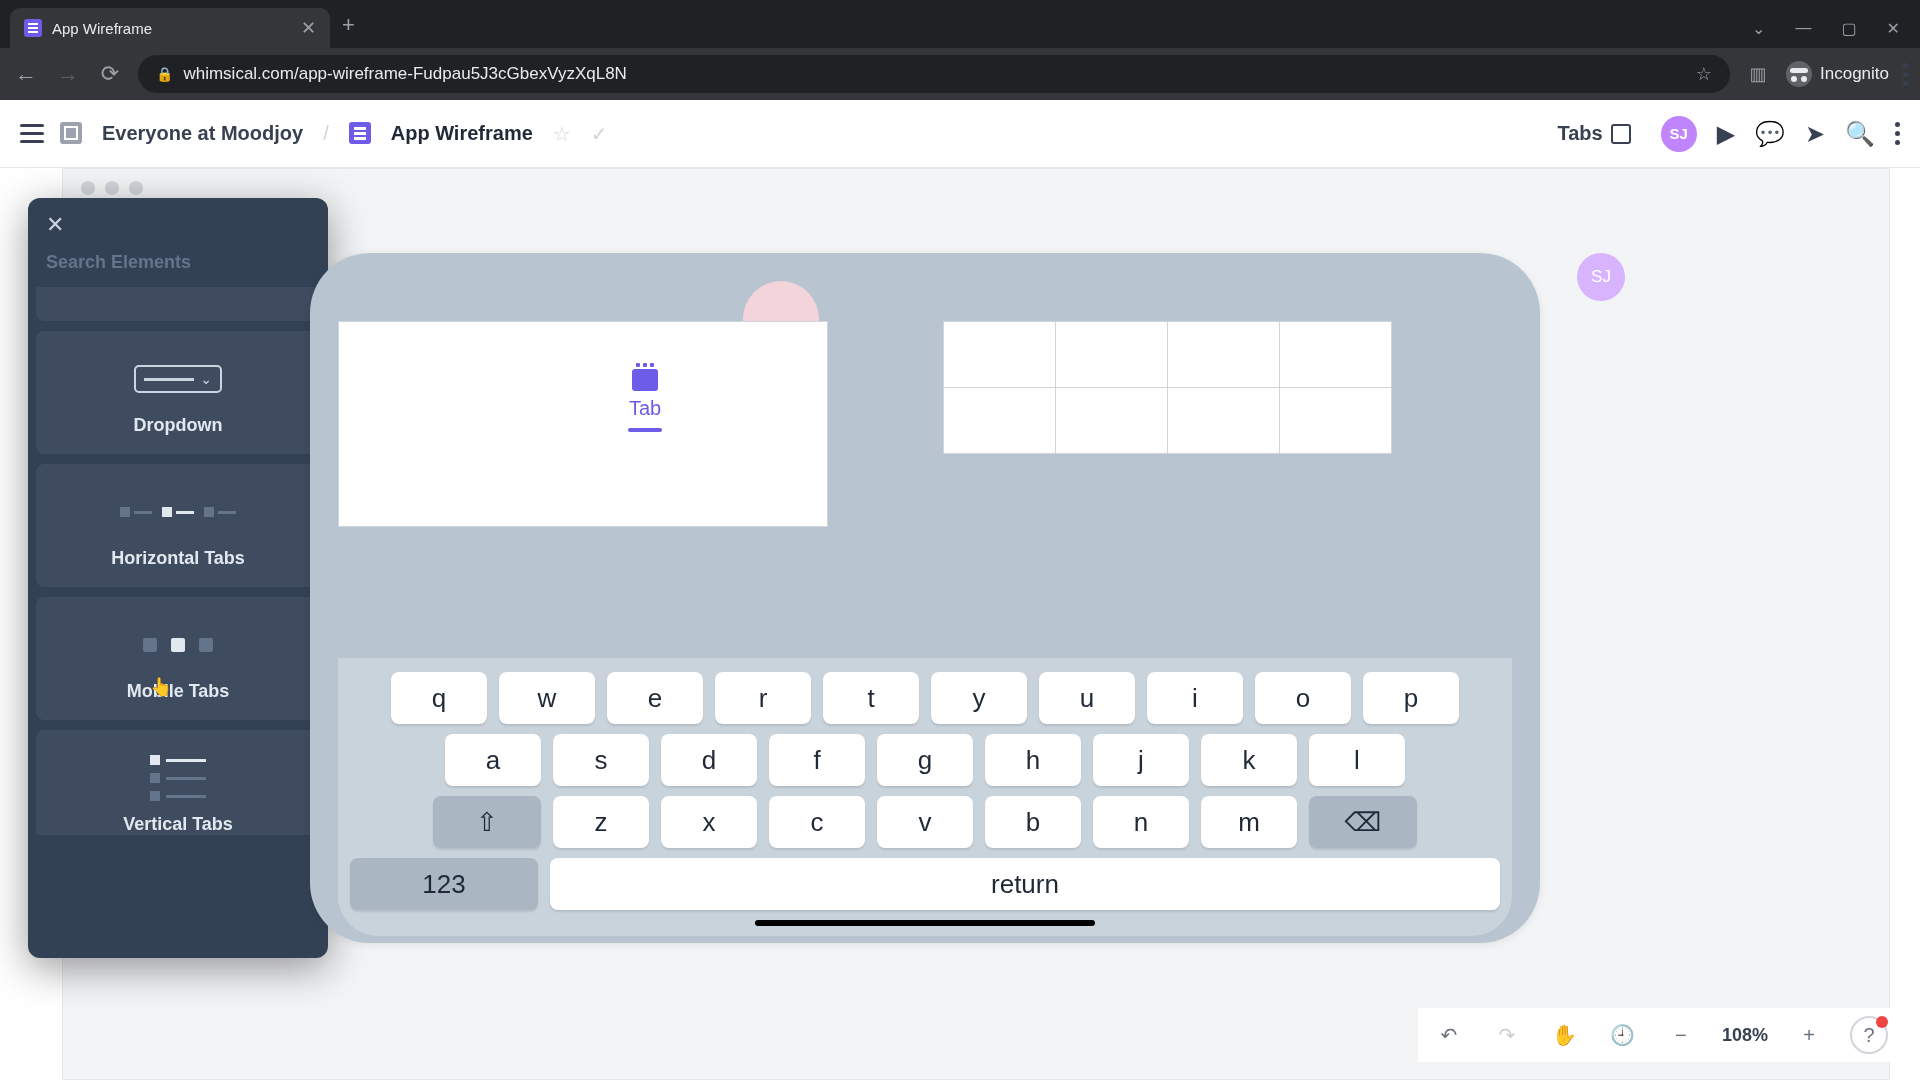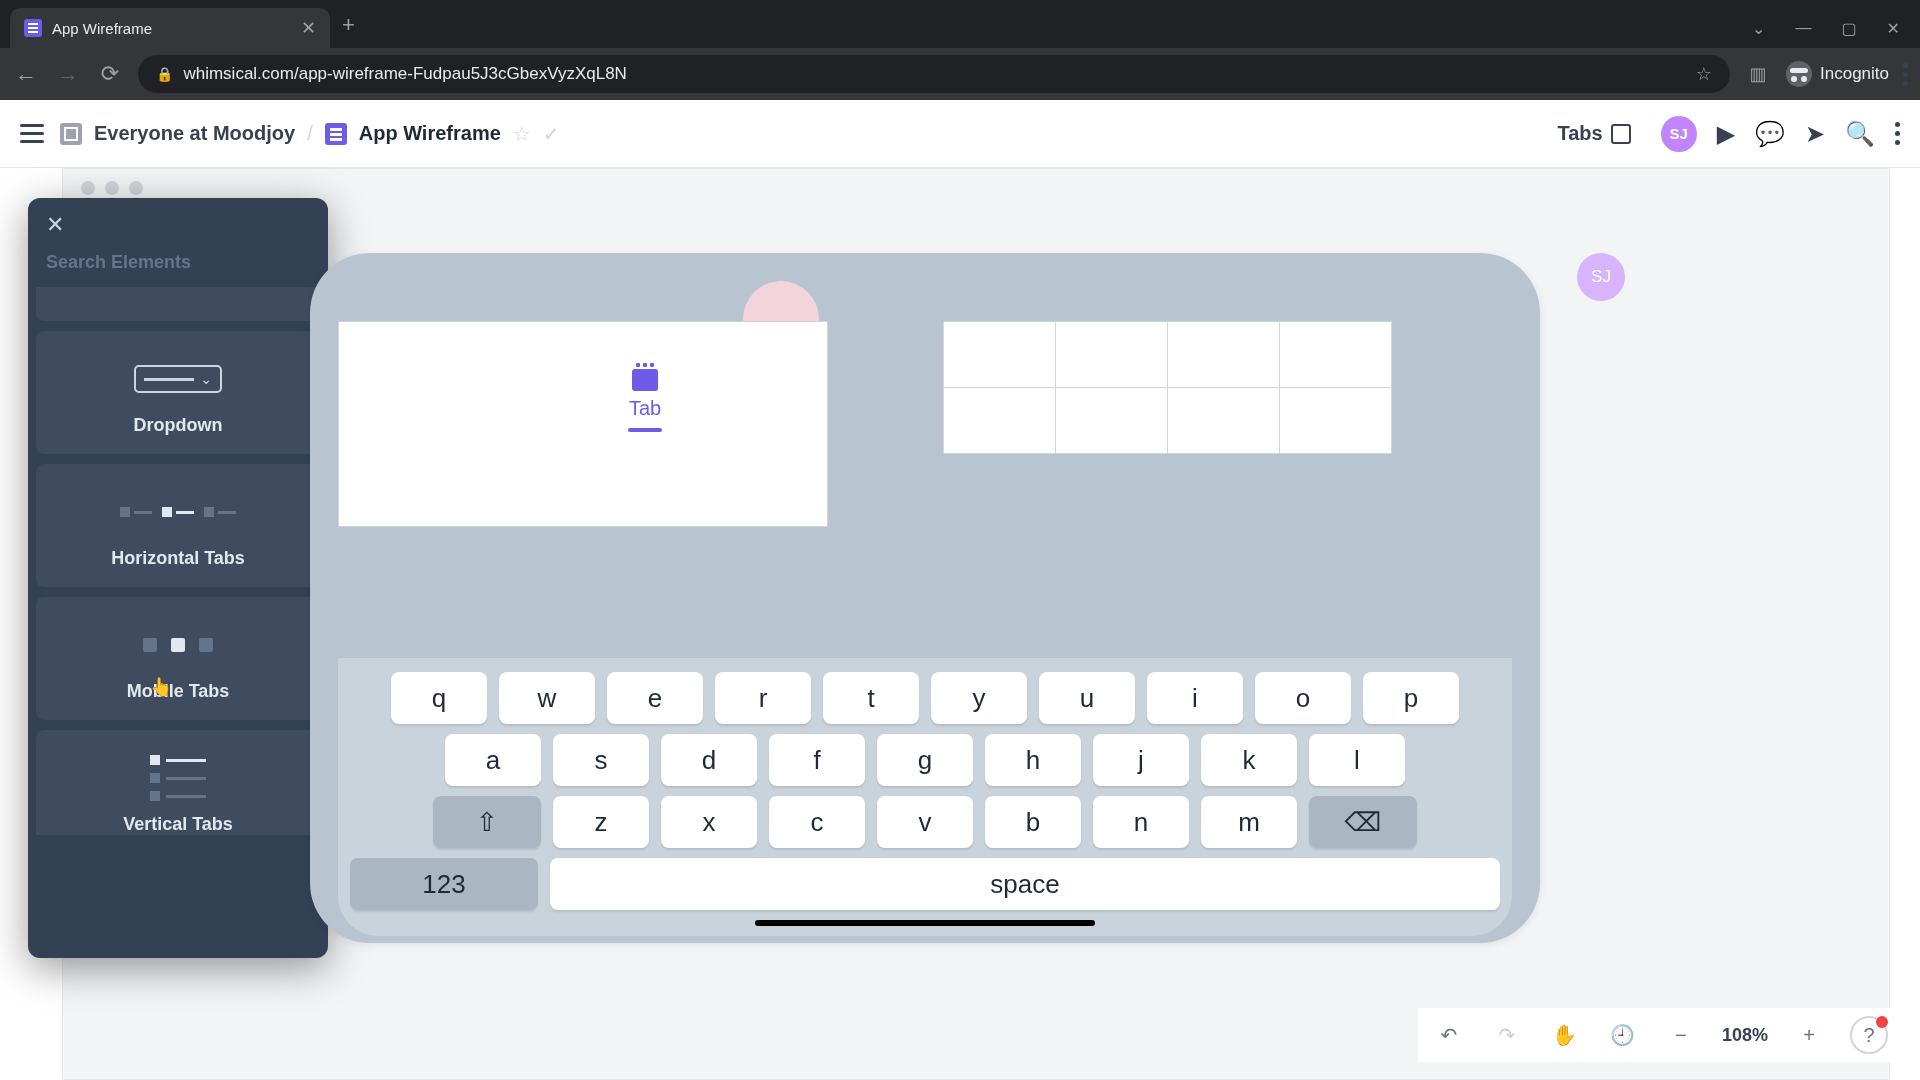--- a/index.html
+++ b/index.html
@@ -36,7 +36,7 @@
 .bc-icon.team::after{content:"";position:absolute;left:4px;top:4px;right:4px;bottom:4px;border:2px solid #fff;}
 .bc-icon.doc{background:#6c5ce7}
 .bc-icon.doc::after{content:"";position:absolute;left:5px;top:5px;right:5px;height:3px;background:#fff;box-shadow:0 5px 0 #fff,0 10px 0 #fff}
-.breadcrumbs{display:flex; align-items:center; gap:12px; font-size:20px; color:#374151}
+.breadcrumbs{display:flex; align-items:flex-start; gap:20px; font-size:20px; color:#374151}
 .bc-sep{color:#d1d5db}
 .bc-link{font-weight:600; color:#374151}
 .bc-current{font-weight:700; color:#1f2937}

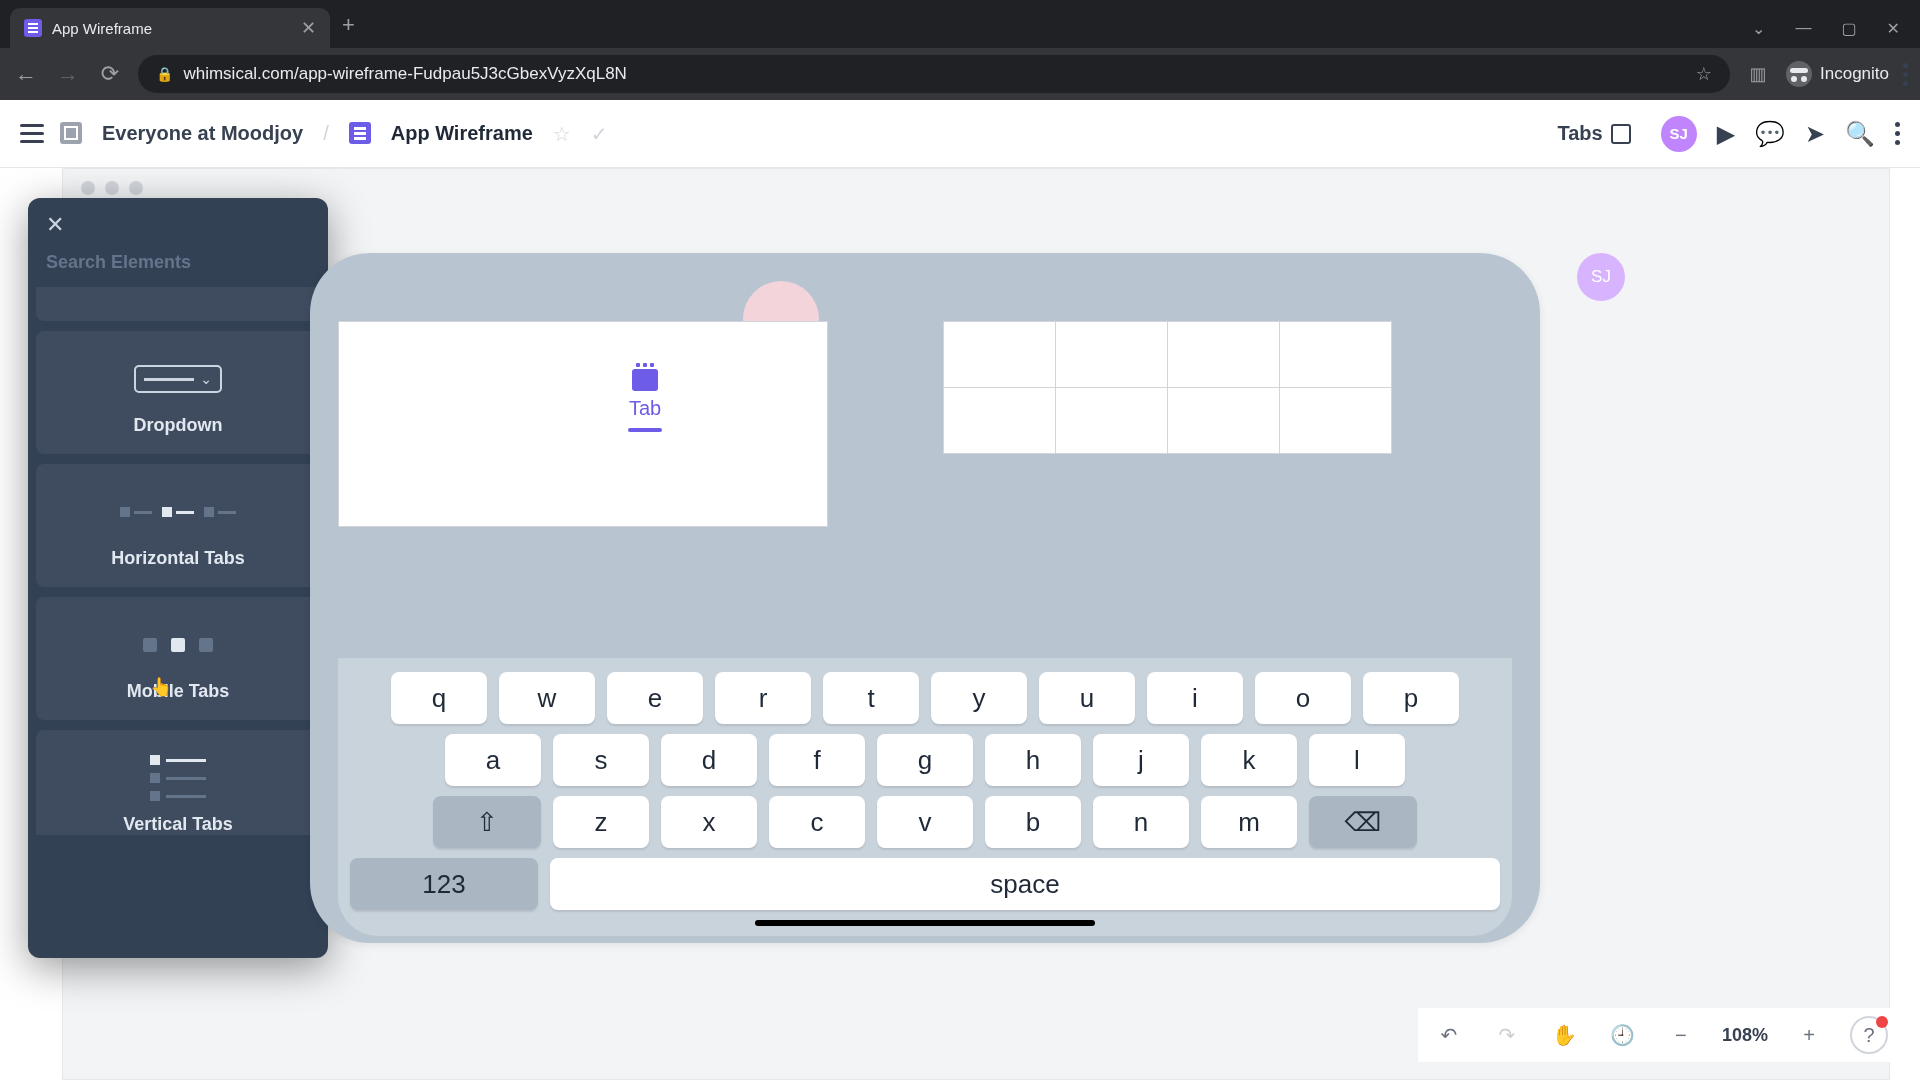--- a/index.html
+++ b/index.html
@@ -326,7 +326,7 @@
         </div>
         <div class="kbd-row">
           <div class="key fn num">123</div>
-          <div class="key space">space</div>
+          <div class="key space">return</div>
         </div>
         <div class="home-ind"></div>
       </div>

